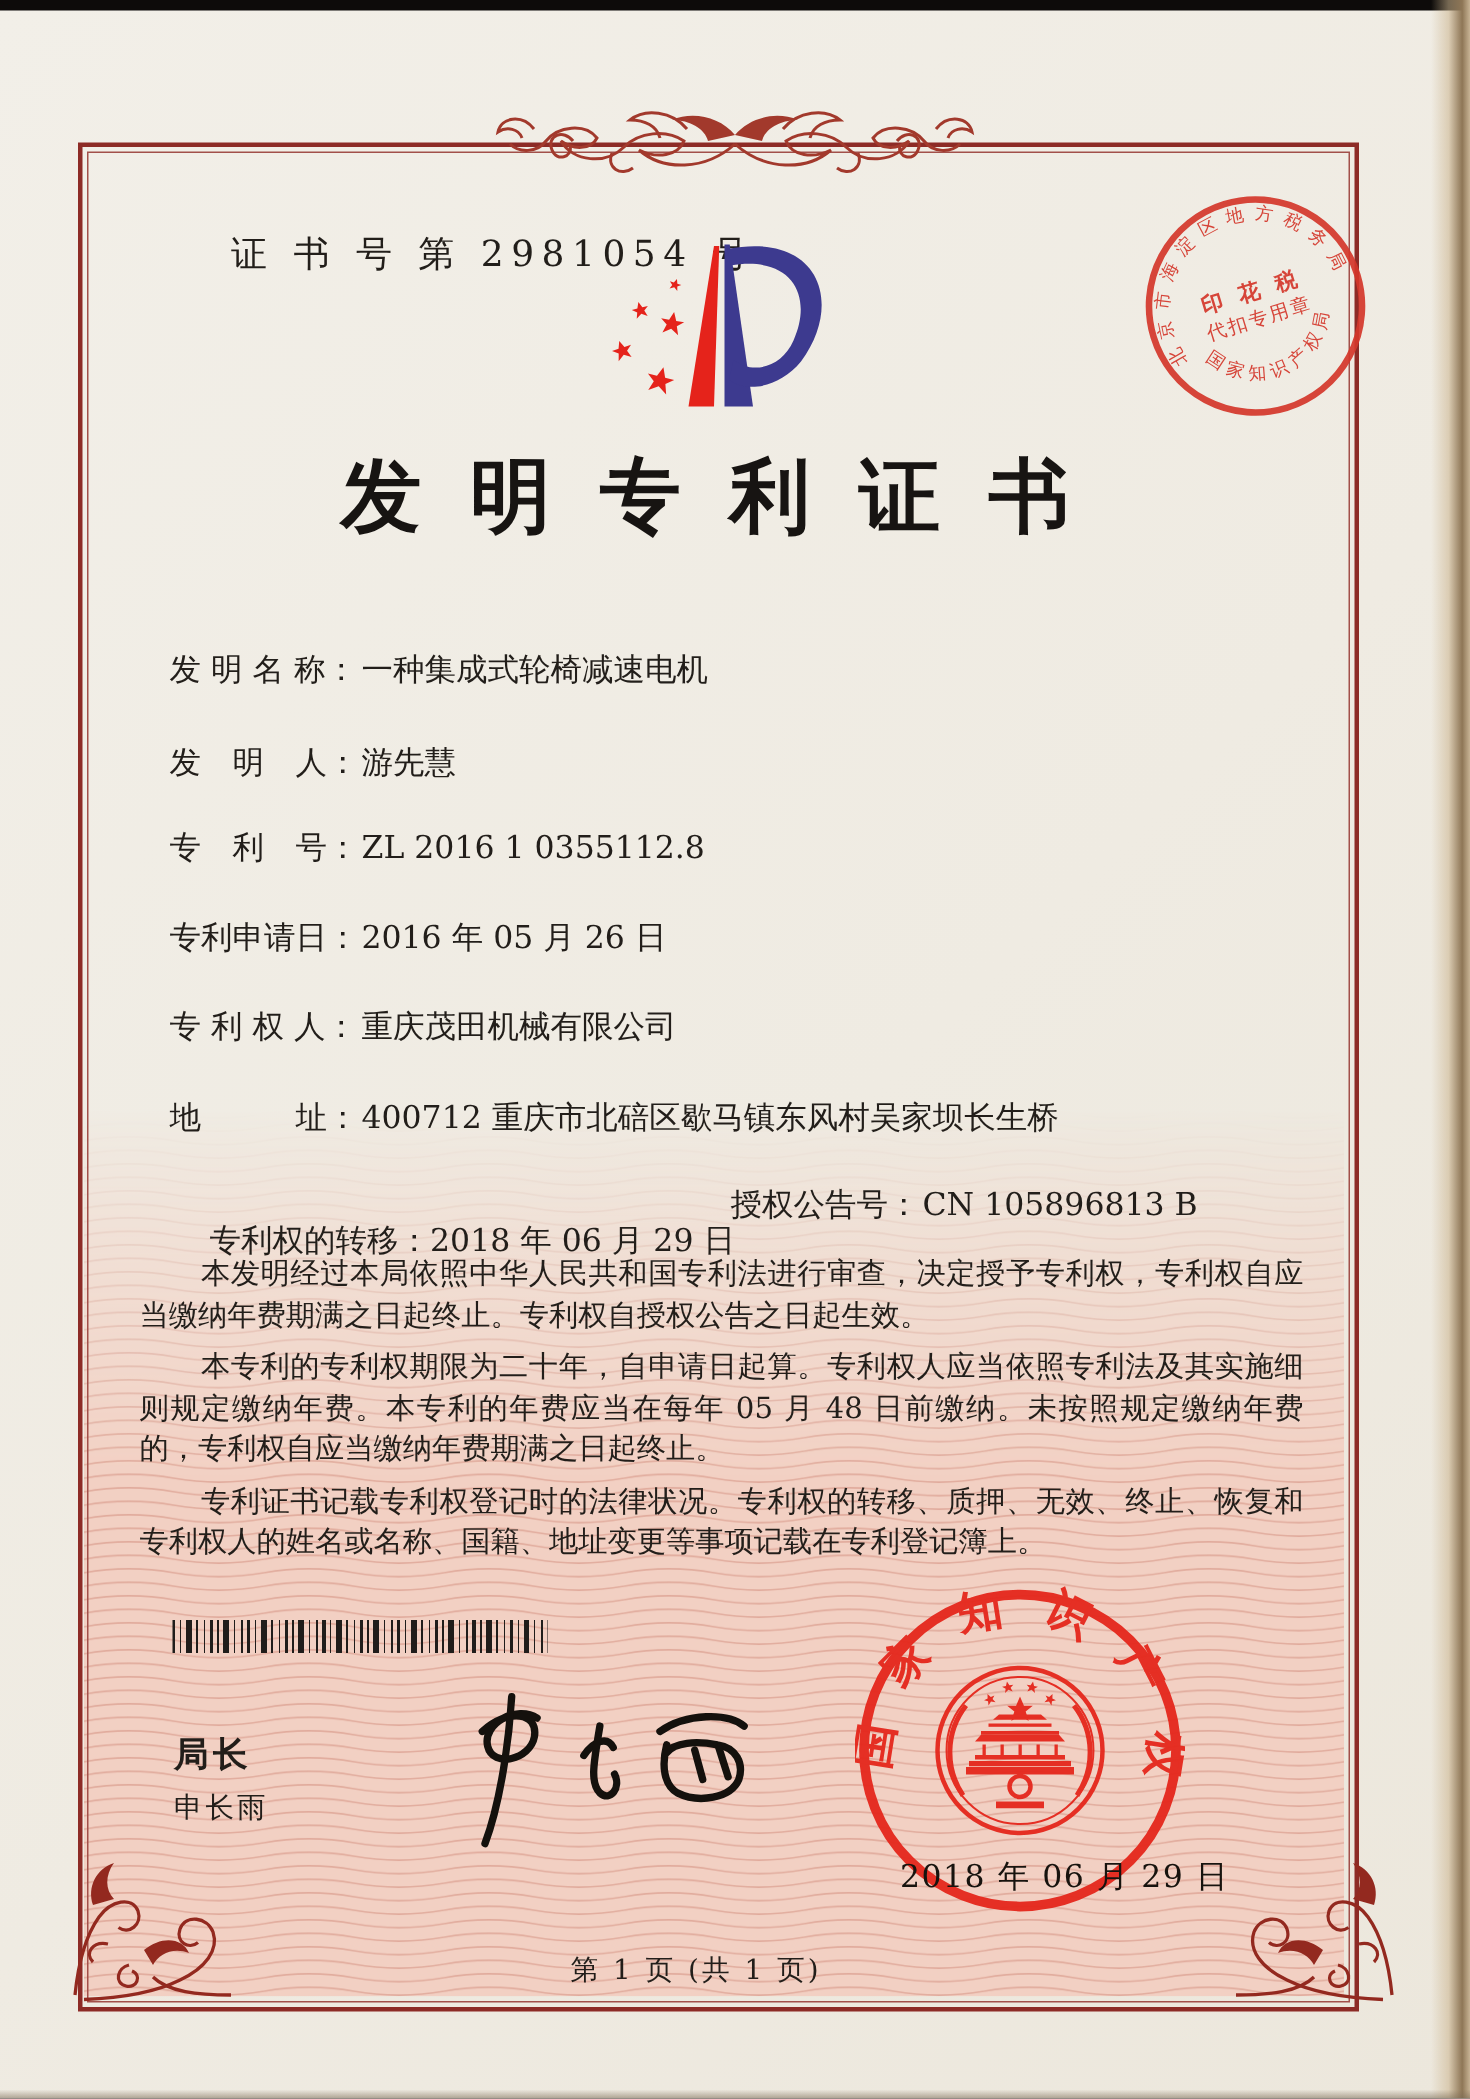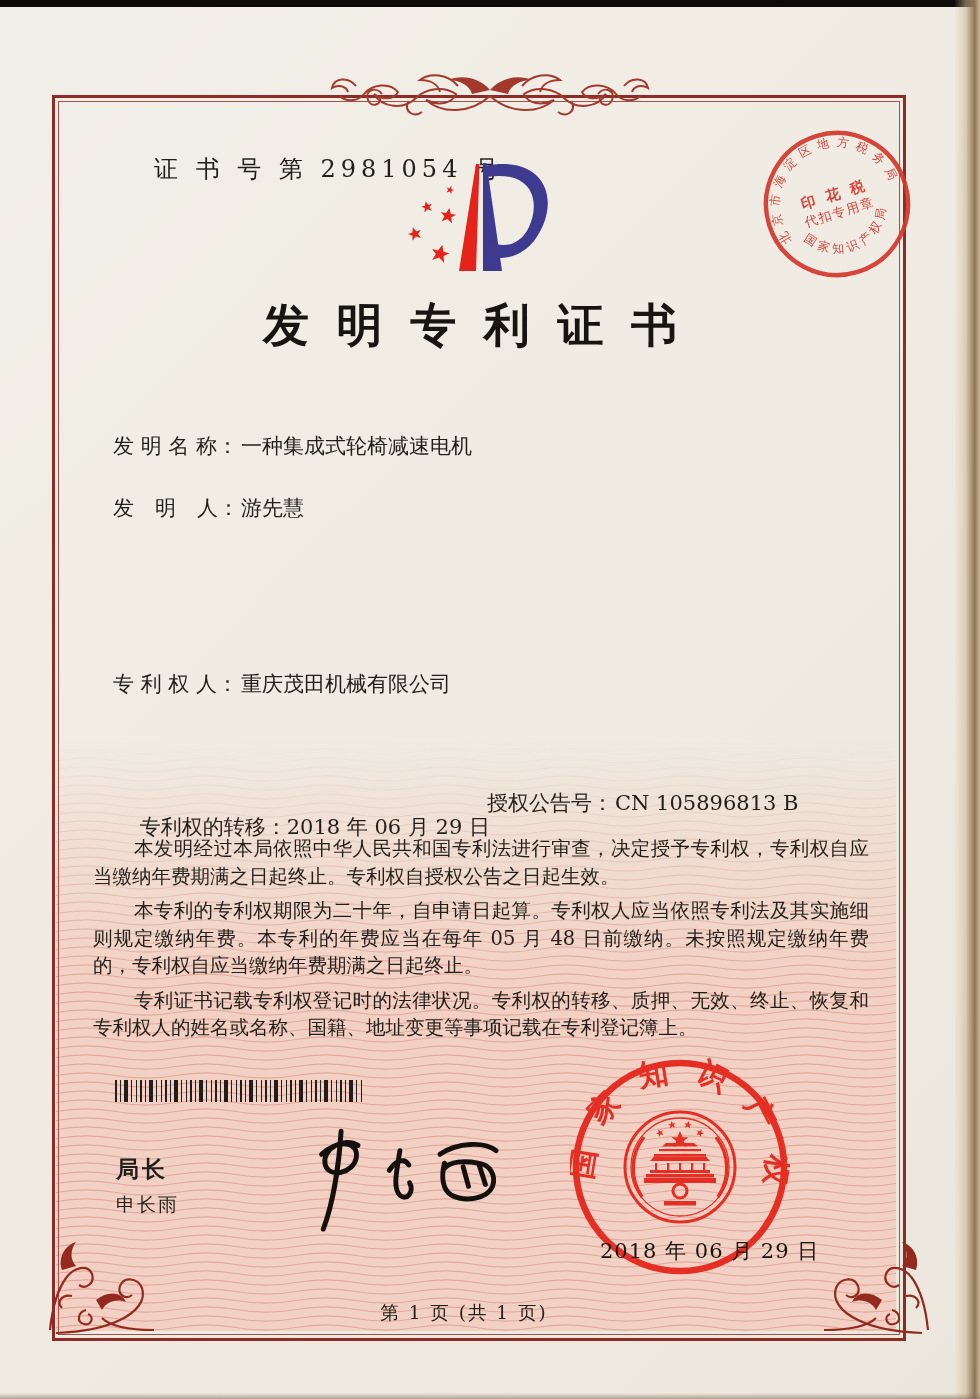--- a/index.html
+++ b/index.html
@@ -21,7 +21,7 @@
   .cert-no{position:absolute;left:110px;top:153px;font-size:24px;letter-spacing:5px;margin-left:44px;}
   .logo{position:absolute;left:398px;top:150px;width:165px;height:134px;}
   .tax-stamp{position:absolute;left:745px;top:112px;width:184px;height:184px;opacity:.92;}
-  .title{position:absolute;left:0;right:40px;top:295px;text-align:center;font-size:46px;
+  .title{position:absolute;left:0;right:40px;top:295px;text-align:center;font-size:54px;
          font-weight:bold;letter-spacing:0.60em;text-indent:0.60em;color:#171412;}
   .row{position:absolute;left:113px;height:32px;font-size:21px;white-space:pre;}
   .row .lbl{display:inline-block;min-width:128px;white-space:pre;}

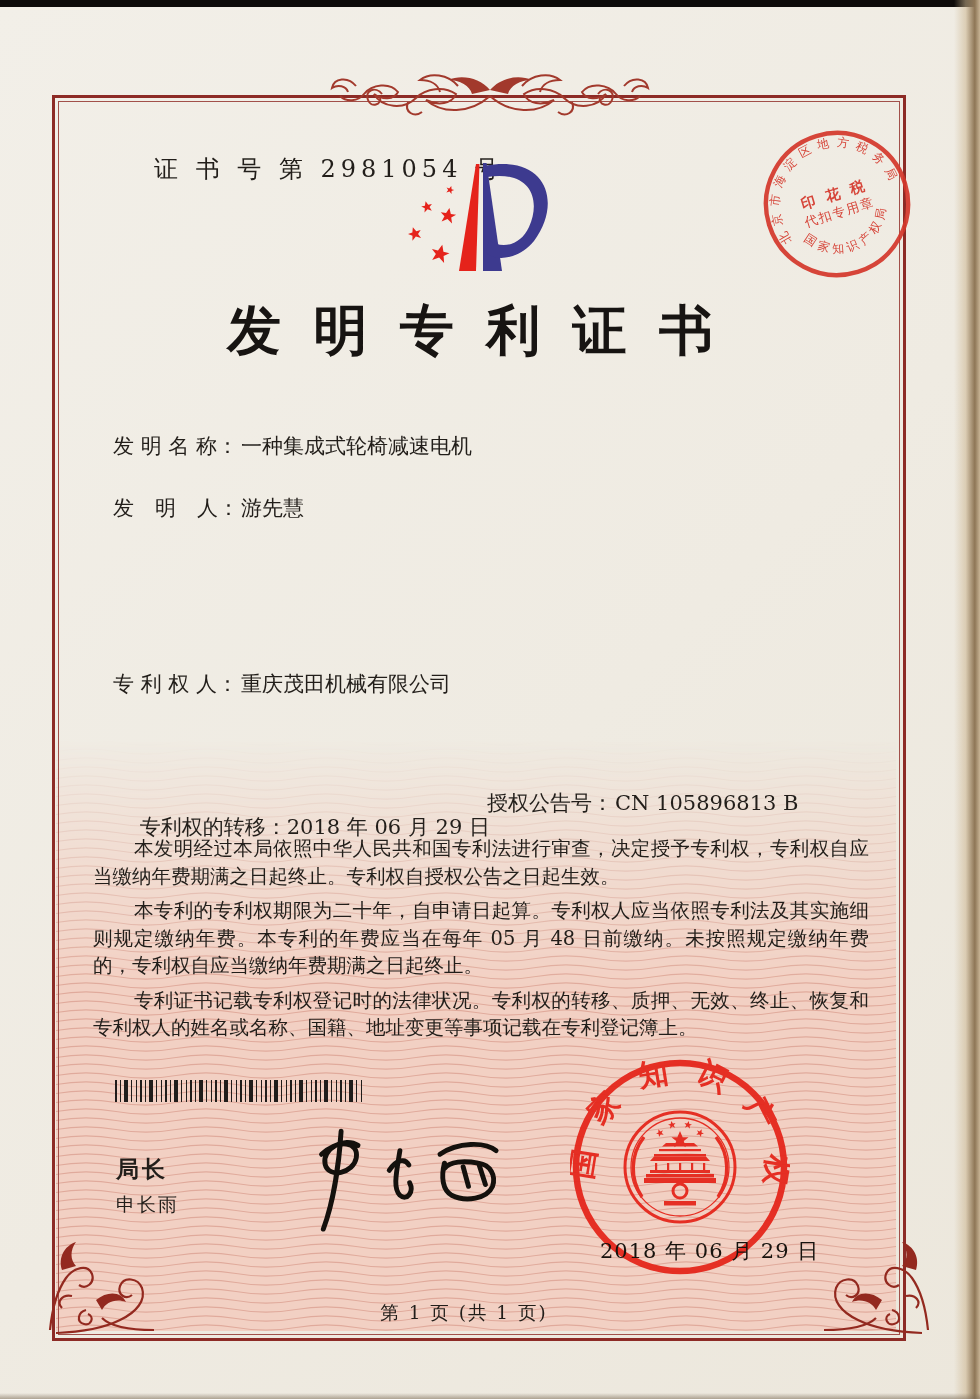--- a/index.html
+++ b/index.html
@@ -152,6 +152,7 @@
 
   <div class="row f0"><span class="lbl">发 明 名 称：</span><span class="val">一种集成式轮椅减速电机</span></div>
   <div class="row f1"><span class="lbl">发　明　人：</span><span class="val">游先慧</span></div>
+  <div class="row f2"><span class="lbl">专　利　号：</span><span class="val">ZL 2016 1 0355112.8</span></div>
   <div class="row f4"><span class="lbl">专 利 权 人：</span><span class="val">重庆茂田机械有限公司</span></div>
   <div class="row grant">
     <span class="lbl">专利权的转移：</span><span class="val">2018 年 06 月 29 日</span>

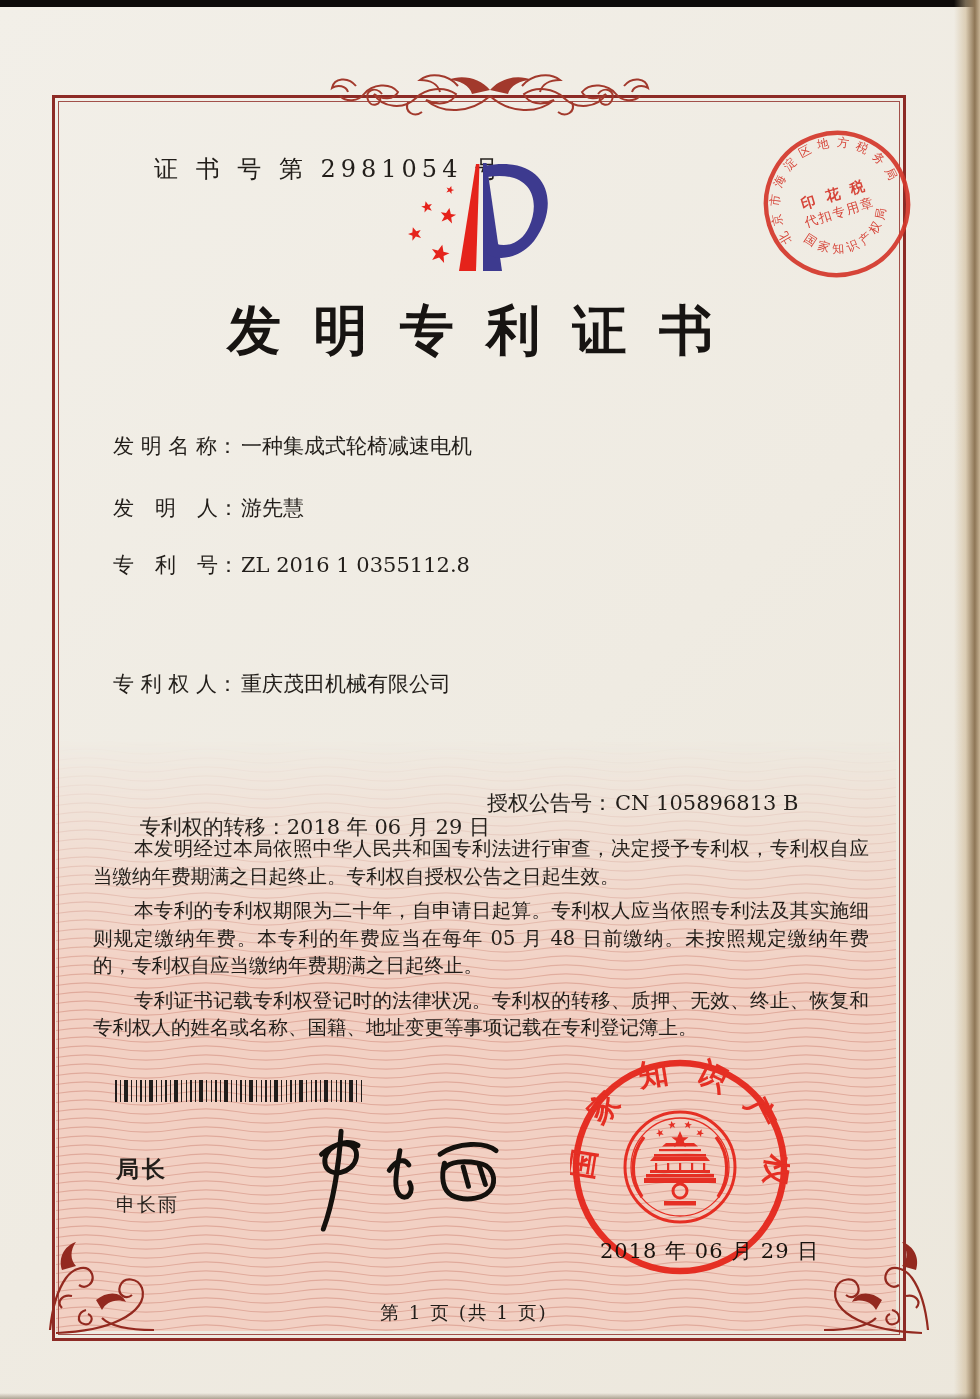--- a/index.html
+++ b/index.html
@@ -153,6 +153,7 @@
   <div class="row f0"><span class="lbl">发 明 名 称：</span><span class="val">一种集成式轮椅减速电机</span></div>
   <div class="row f1"><span class="lbl">发　明　人：</span><span class="val">游先慧</span></div>
   <div class="row f2"><span class="lbl">专　利　号：</span><span class="val">ZL 2016 1 0355112.8</span></div>
+  <div class="row f3"><span class="lbl">专利申请日：</span><span class="val">2016 年 05 月 26 日</span></div>
   <div class="row f4"><span class="lbl">专 利 权 人：</span><span class="val">重庆茂田机械有限公司</span></div>
   <div class="row grant">
     <span class="lbl">专利权的转移：</span><span class="val">2018 年 06 月 29 日</span>

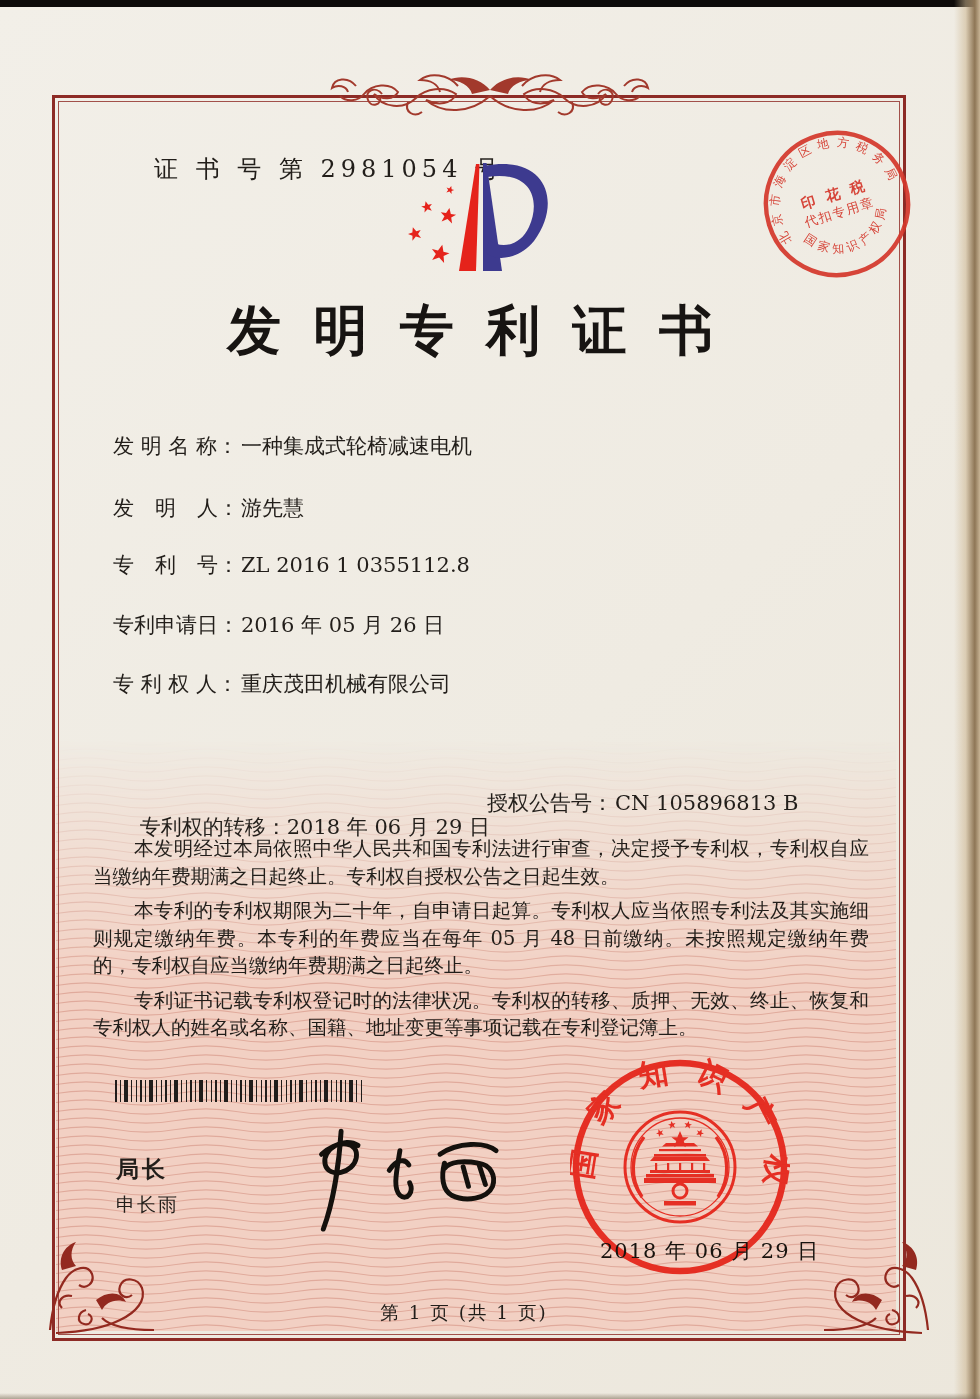--- a/index.html
+++ b/index.html
@@ -155,6 +155,7 @@
   <div class="row f2"><span class="lbl">专　利　号：</span><span class="val">ZL 2016 1 0355112.8</span></div>
   <div class="row f3"><span class="lbl">专利申请日：</span><span class="val">2016 年 05 月 26 日</span></div>
   <div class="row f4"><span class="lbl">专 利 权 人：</span><span class="val">重庆茂田机械有限公司</span></div>
+  <div class="row f5"><span class="lbl">地　　　址：</span><span class="val">400712 重庆市北碚区歇马镇东风村吴家坝长生桥</span></div>
   <div class="row grant">
     <span class="lbl">专利权的转移：</span><span class="val">2018 年 06 月 29 日</span>
     <span class="pair2"><span class="lbl">授权公告号：</span><span class="val">CN 105896813 B</span></span>

